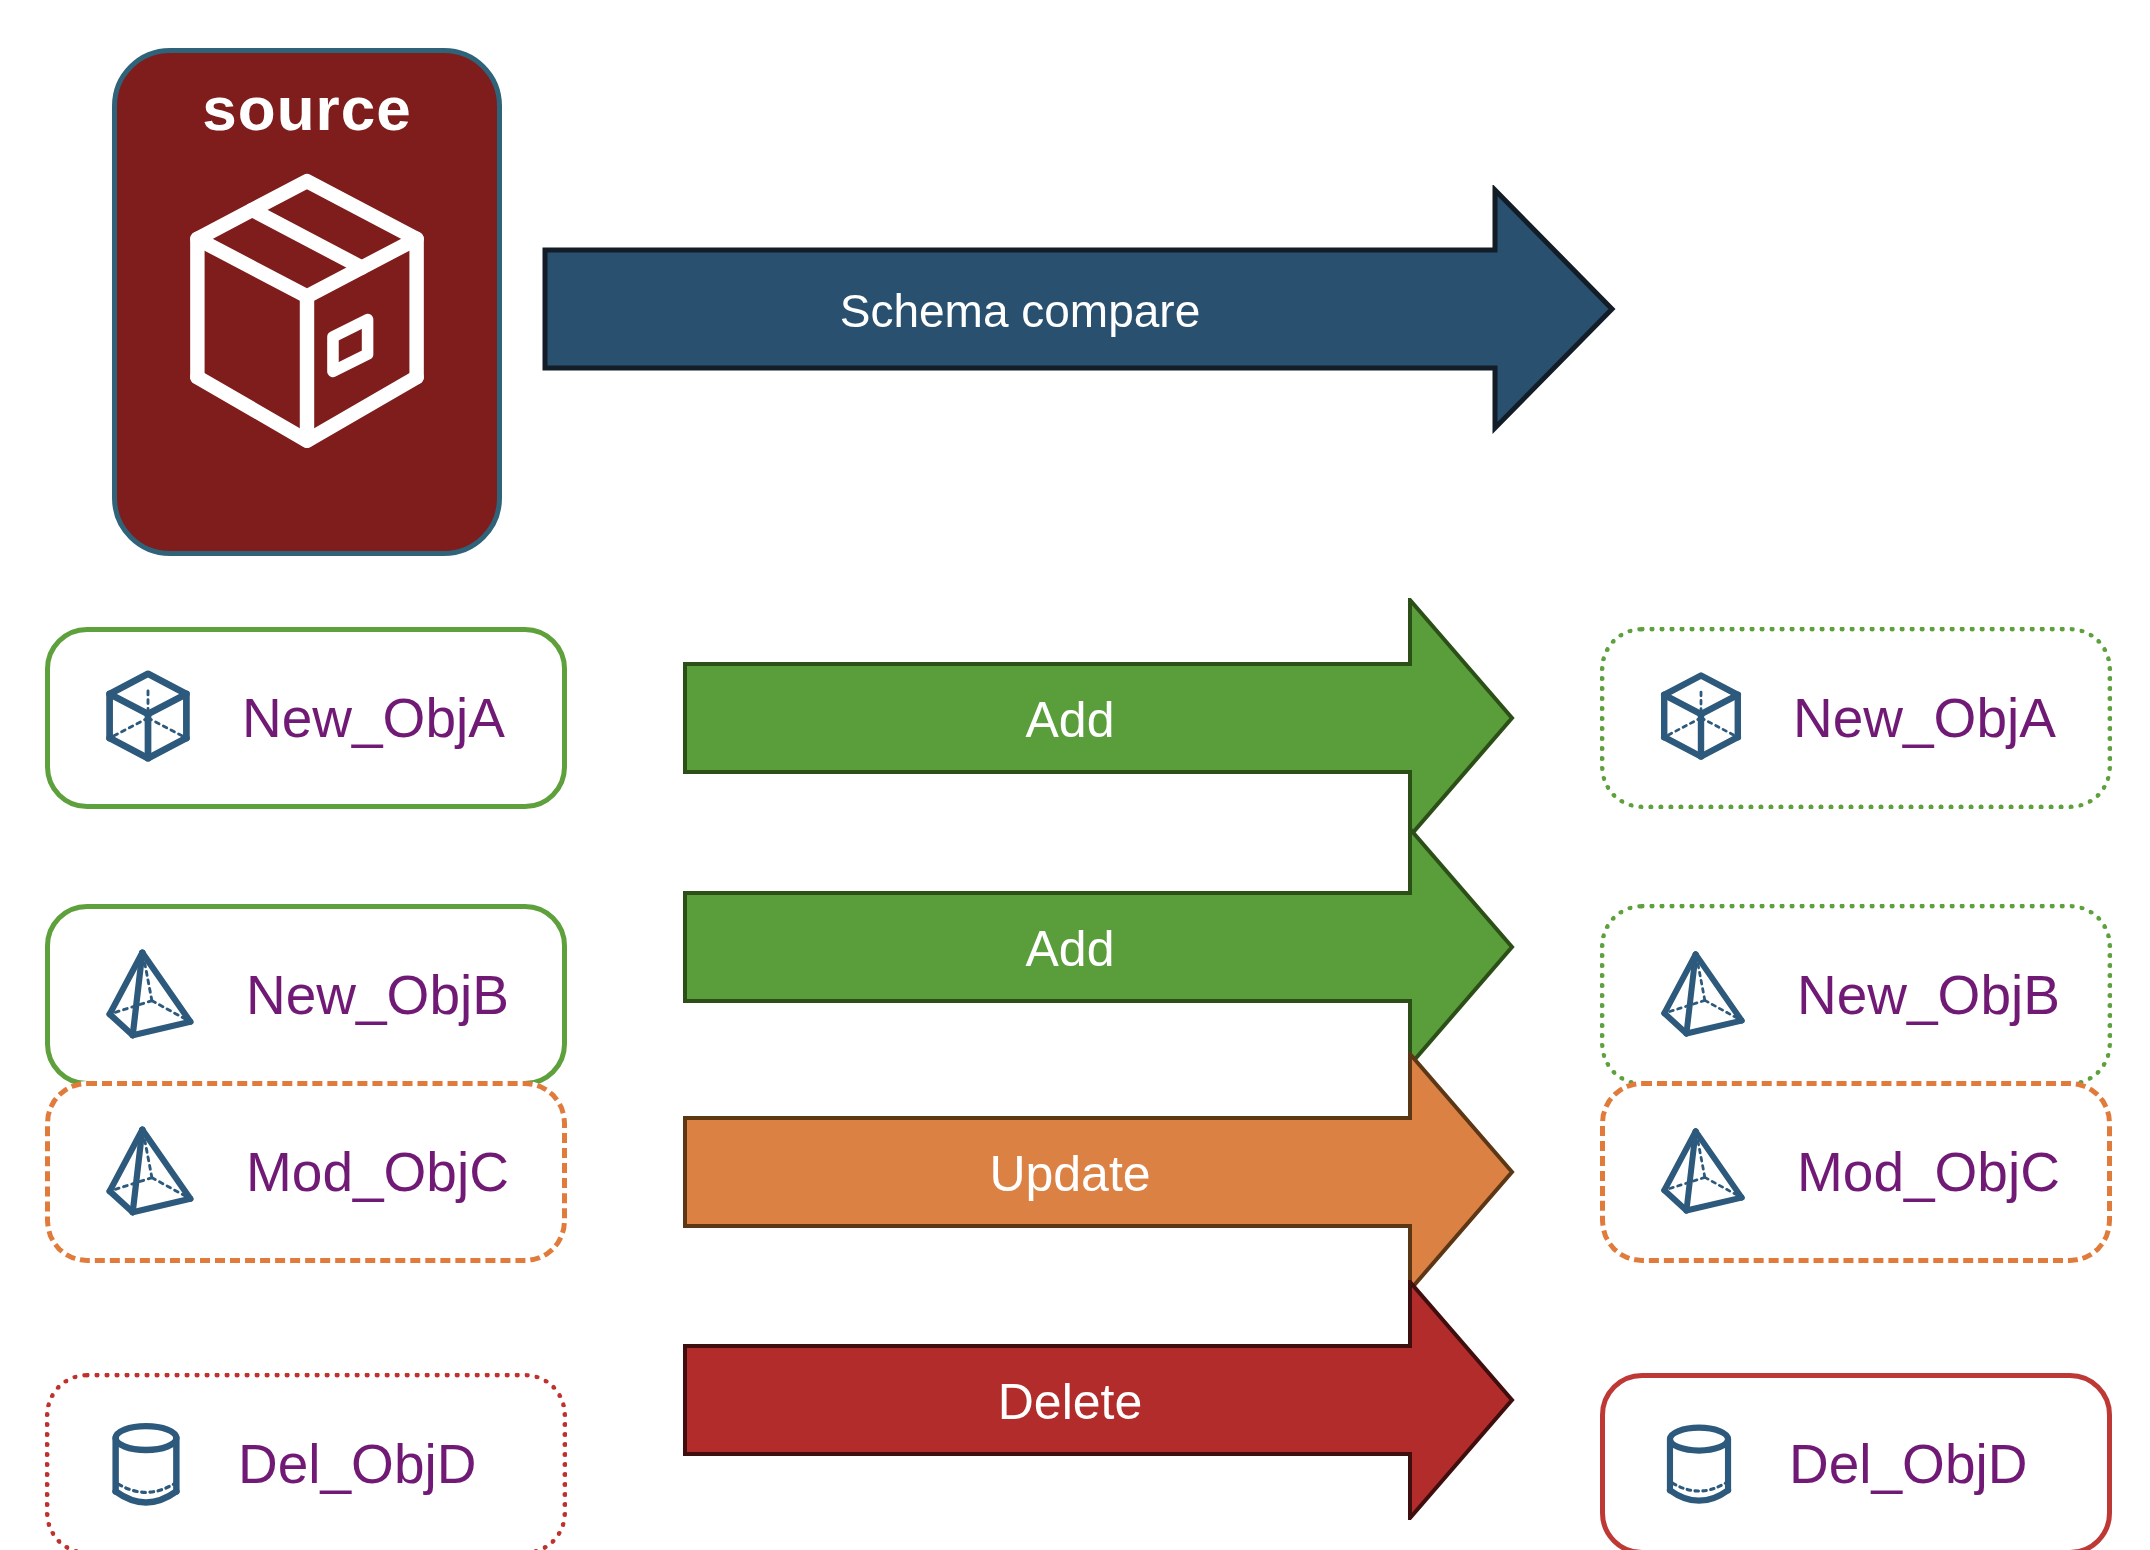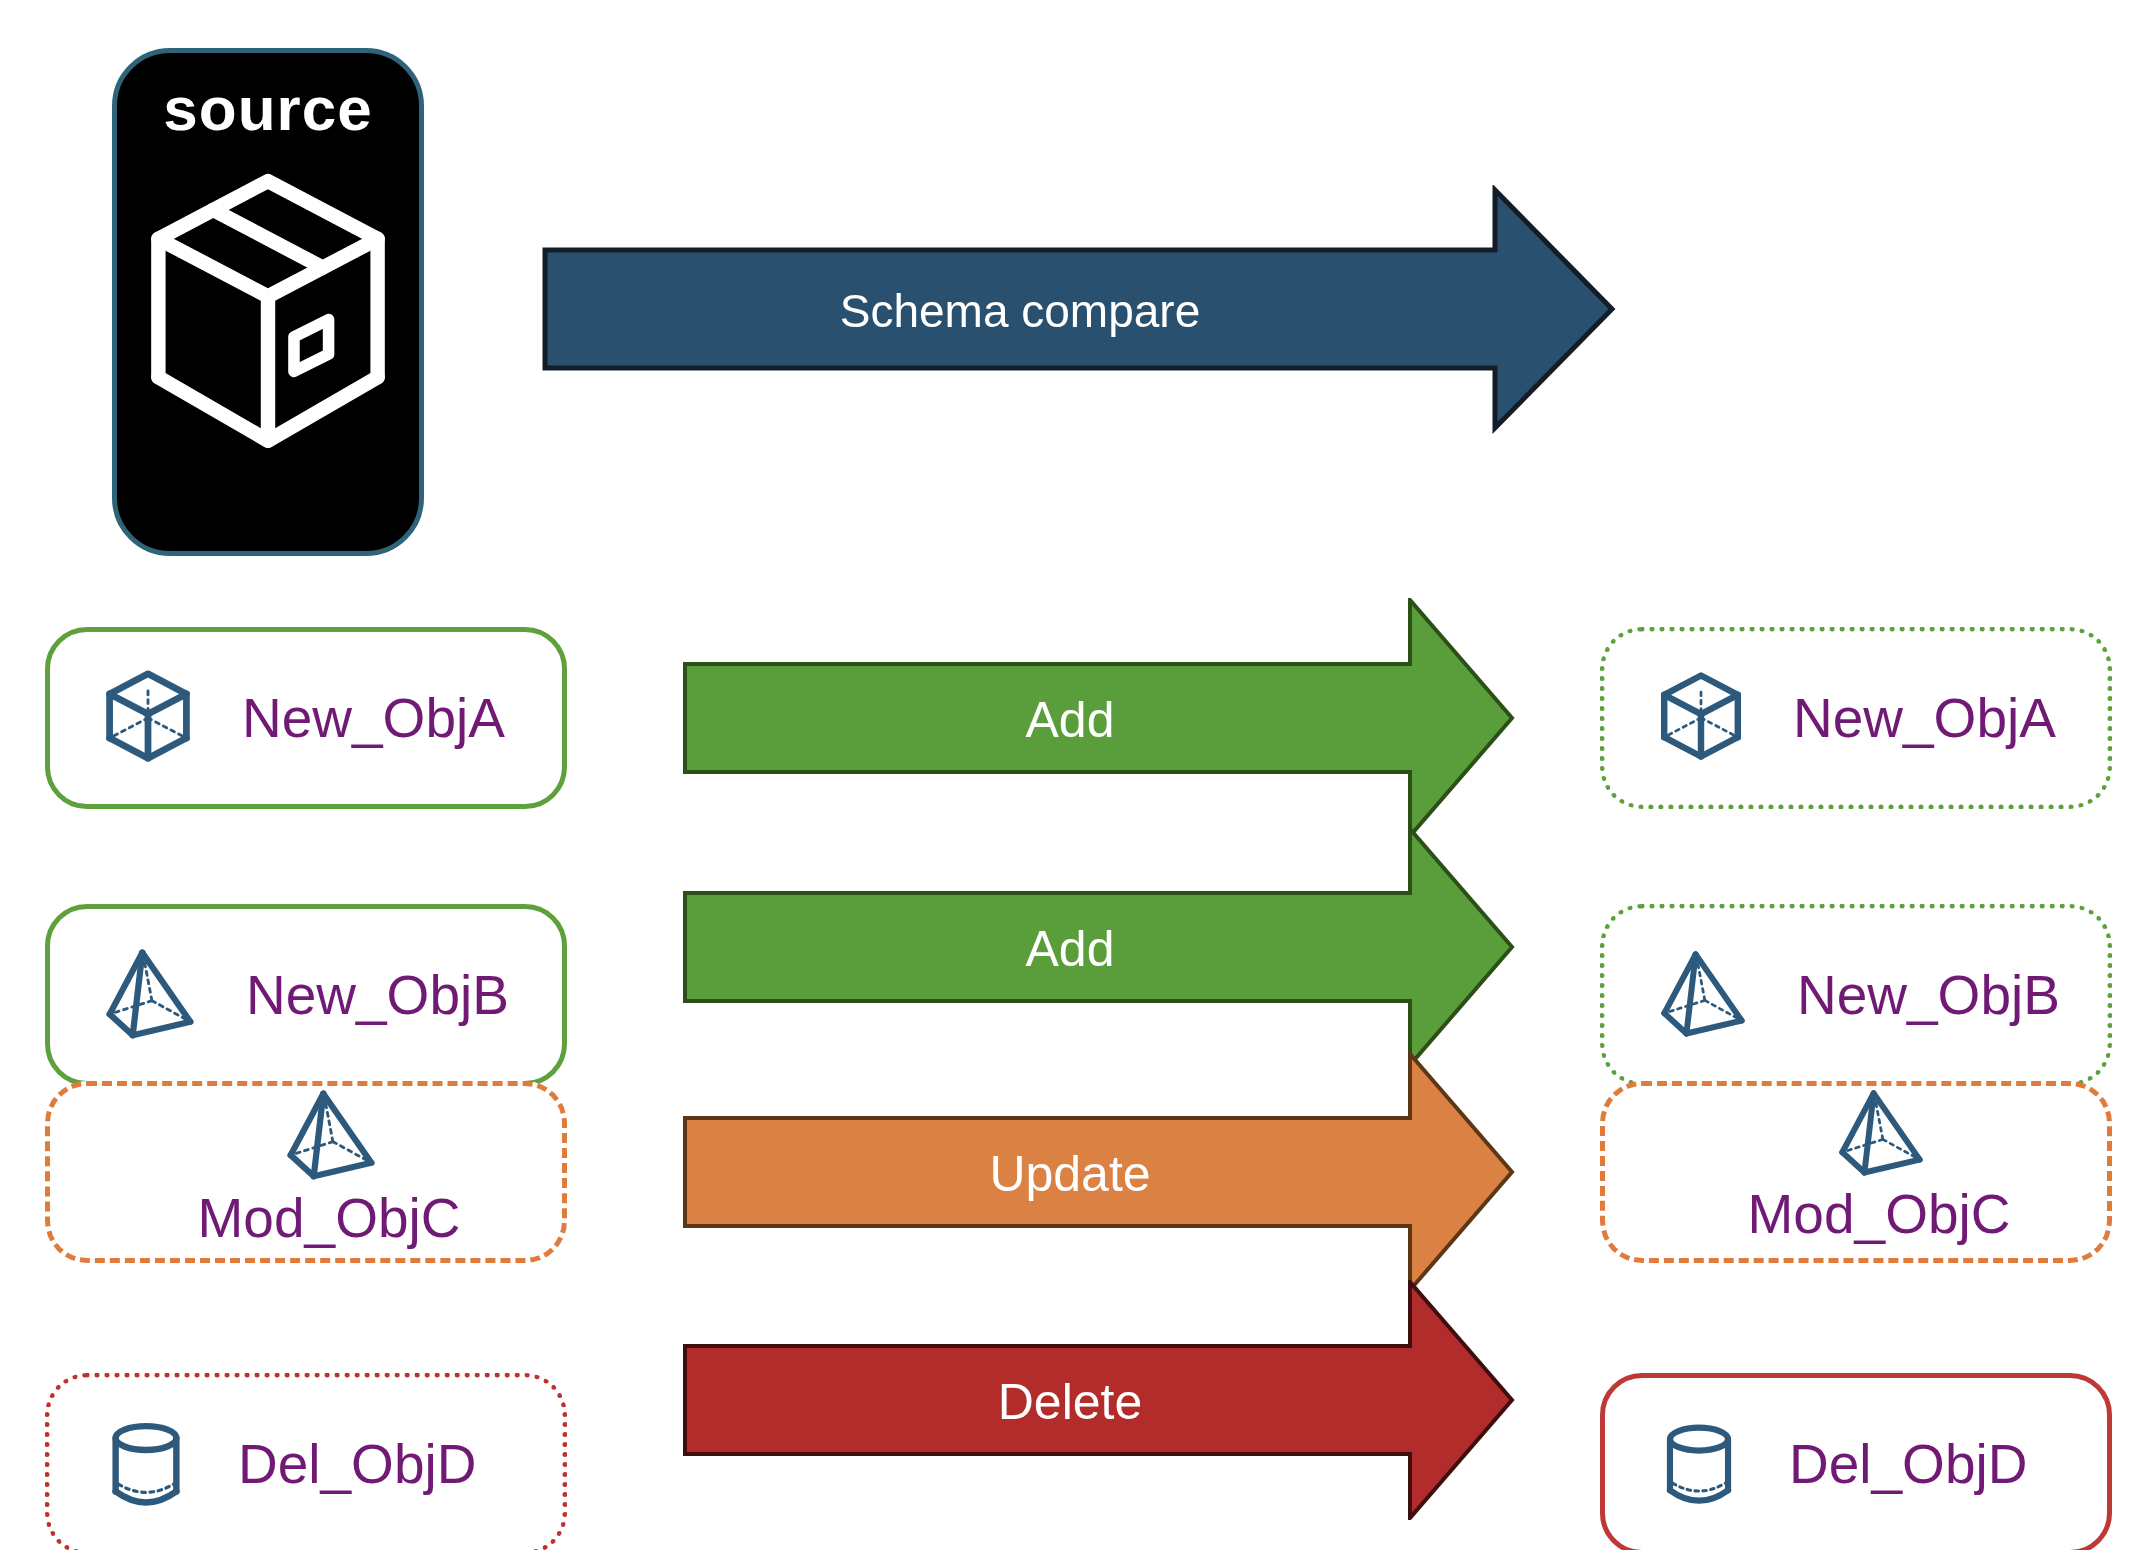--- a/index.html
+++ b/index.html
@@ -9,8 +9,8 @@
   }
   
   .badge{
-    position:absolute;top:48px;width:312px;height:508px;
-    background:#000000;border:5px solid #2F6379;border-radius:58px;
+    position:absolute;top:48px;width:390px;height:508px;
+    background:#7f1d1d;border:5px solid #2F6379;border-radius:58px;
     box-sizing:border-box;display:flex;flex-direction:column;align-items:center;
   }
   .badge.source{left:112px;}

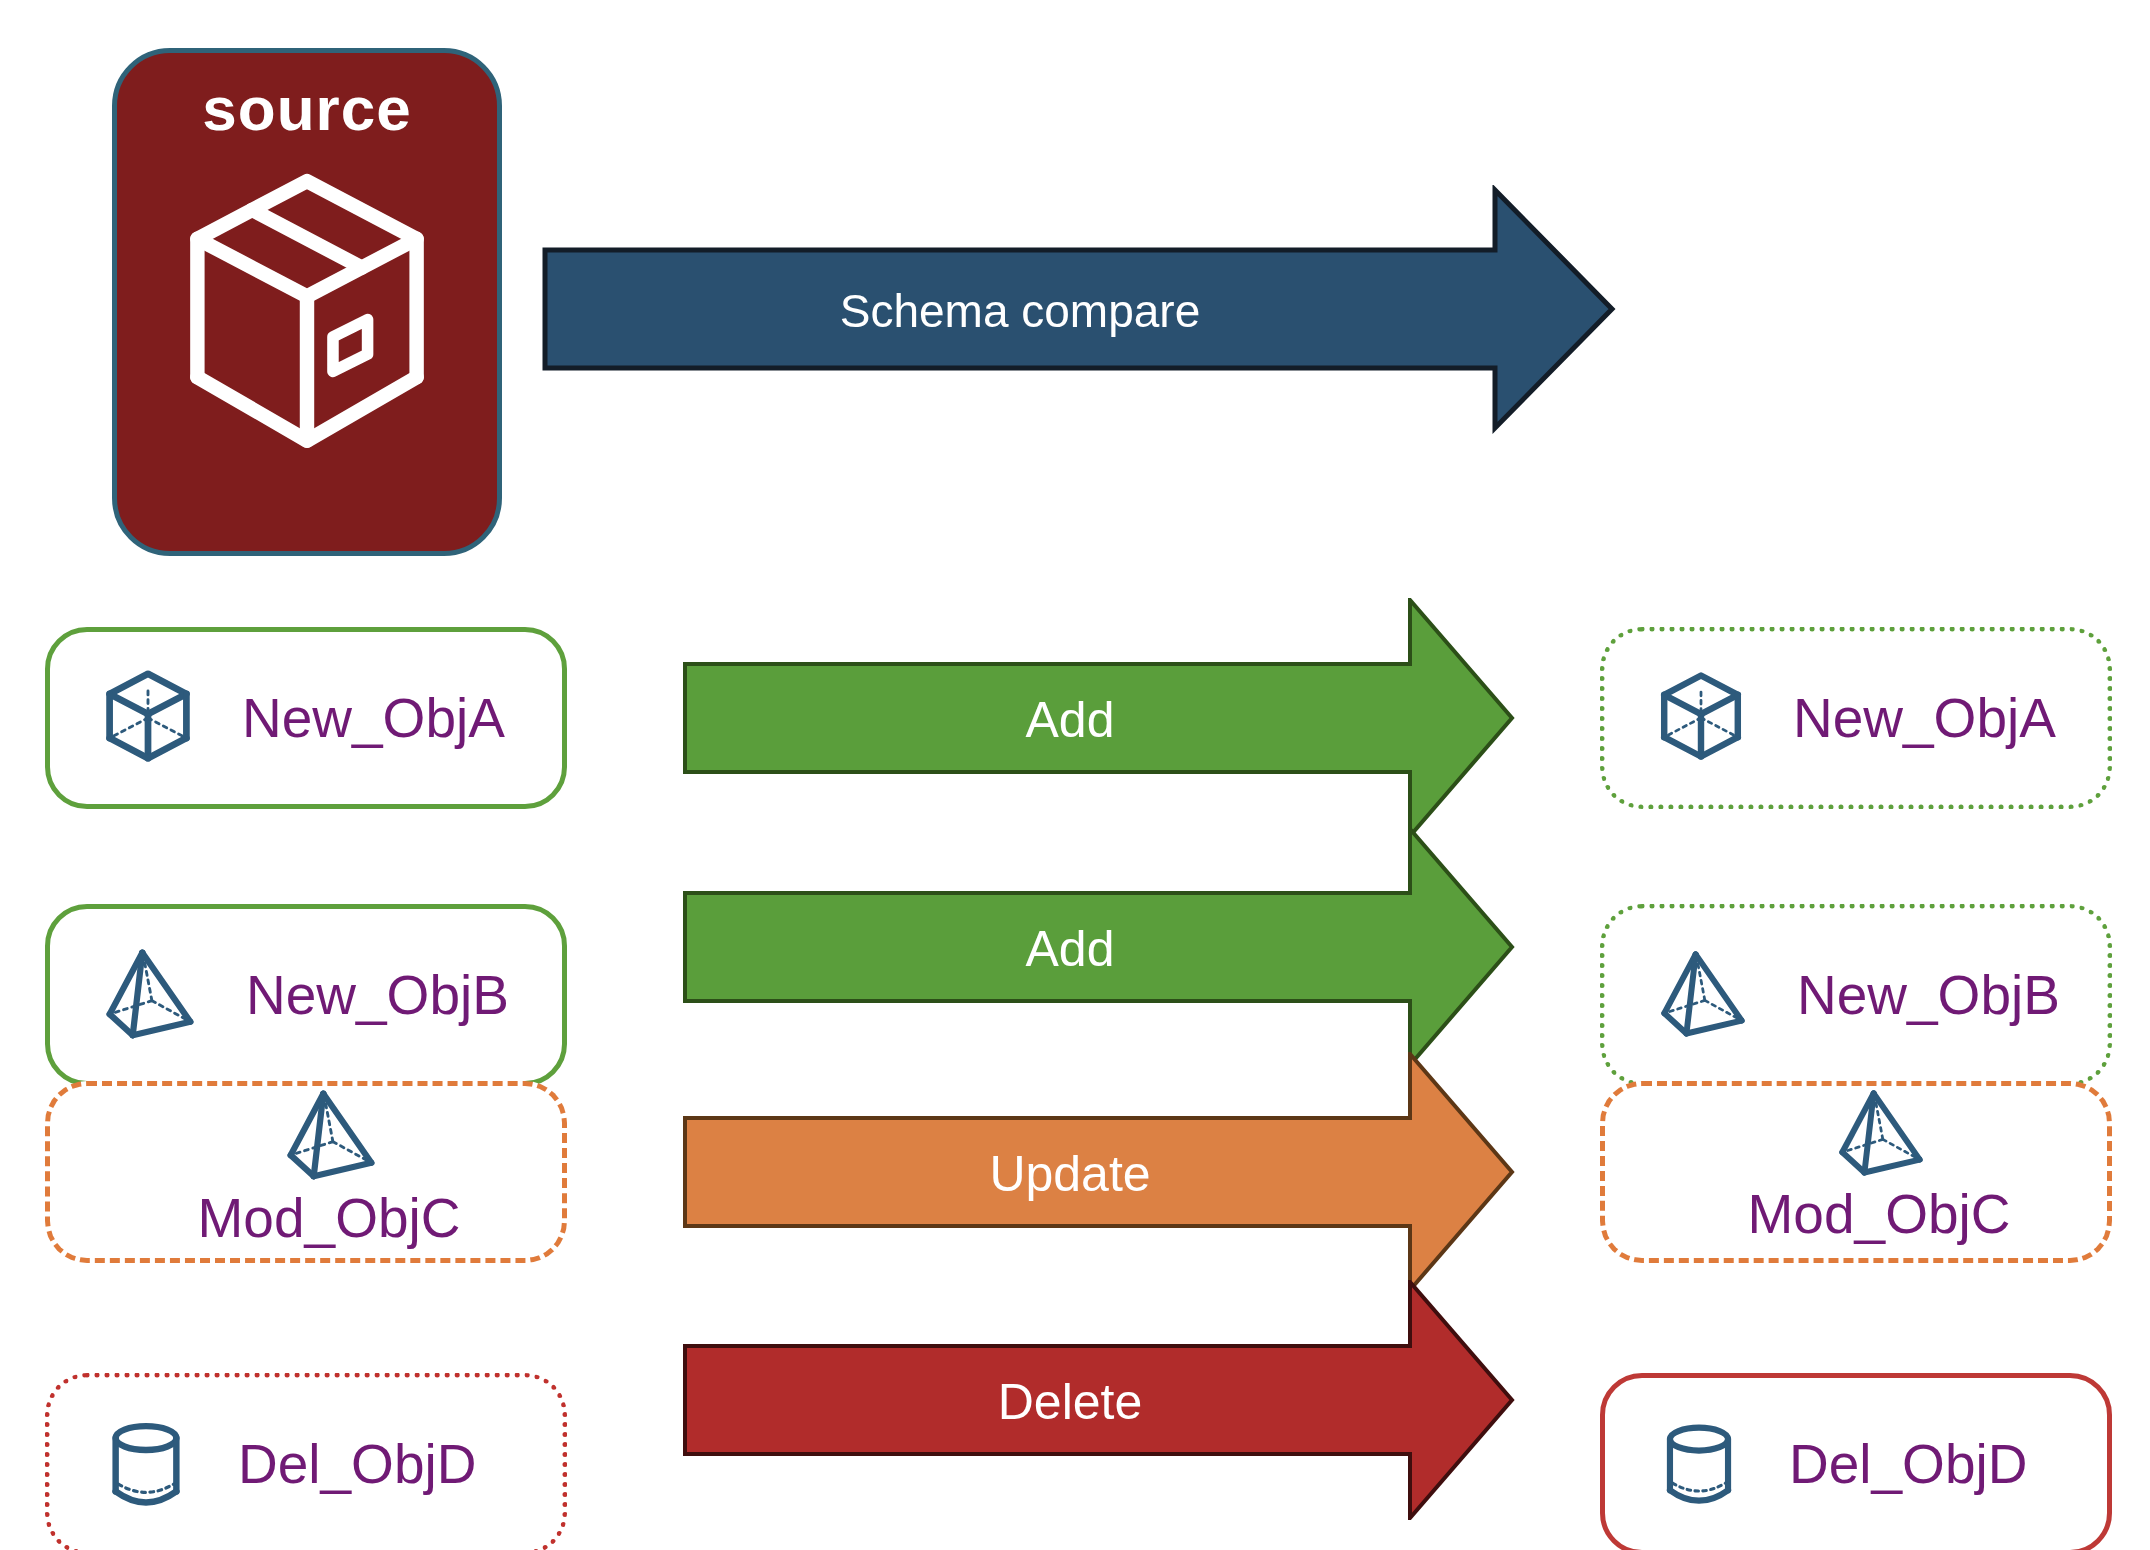--- a/index.html
+++ b/index.html
@@ -35,7 +35,7 @@
   .row1{top:627px;} .row2{top:904px;} .row3{top:1081px;} .row4{top:1373px;}
   .solid-green {border:5px solid #5EA03C;}
   .dotted-green{border:5px dotted #5EA03C;}
-  .dashed-orange{border:5px dashed #E07B3B;flex-direction:column;}
+  .dashed-orange{border:5px dashed #E07B3B;}
   .dotted-red  {border:5px dotted #C0312D;}
   .solid-red   {border:5px solid #BE3936;}
   .card .obj-icon{margin-left:50px;flex:0 0 auto;display:block;}

